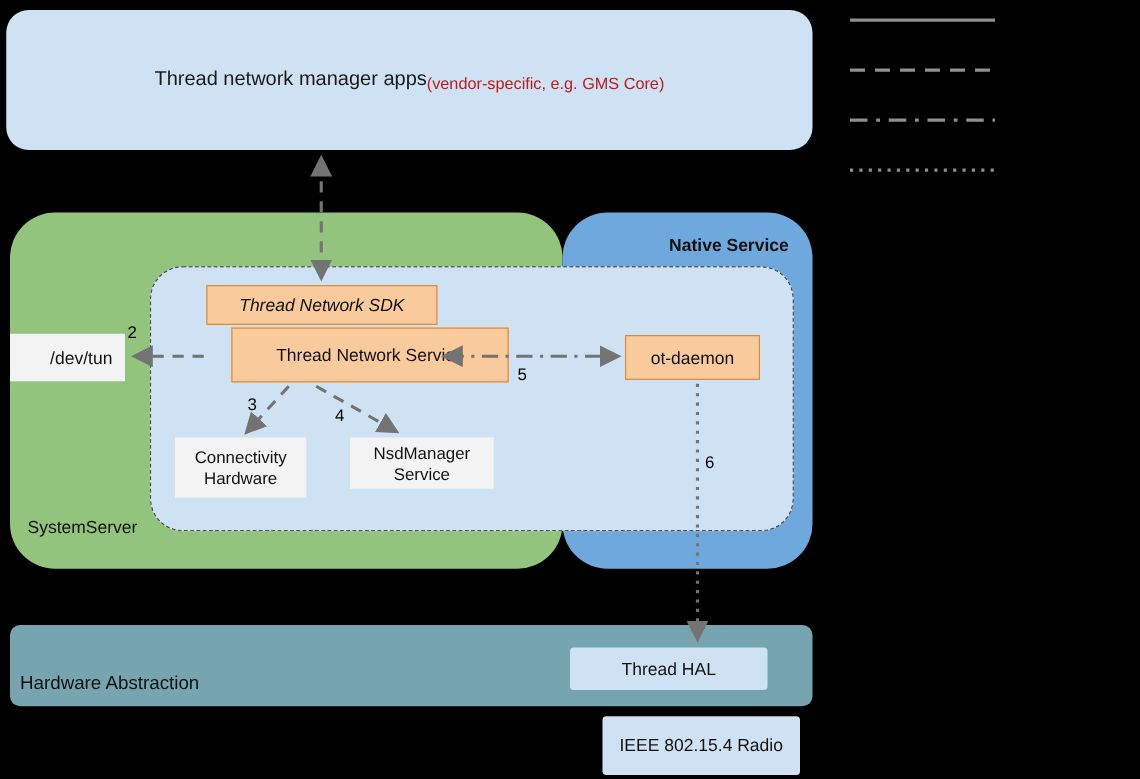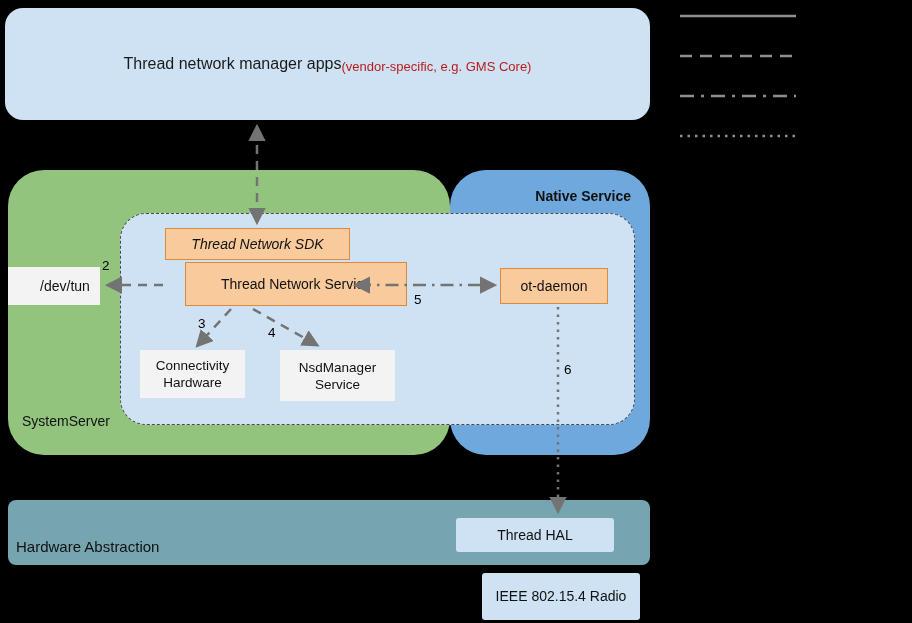--- a/index.html
+++ b/index.html
@@ -30,7 +30,7 @@
   .service{left:165px;top:262px;width:222px;height:44px;margin-left:20px;}
   .devtun{left:8px;top:267px;width:92px;height:38px;padding-left:22px;}
   .conn{left:140px;top:350px;width:105px;height:48px;font-size:13.5px;}
-  .nsd{left:280px;top:350px;width:115px;height:51px;font-size:13.5px;}
+  .nsd{left:280px;top:350px;width:115px;height:41px;font-size:13.5px;}
   .otd{left:500px;top:268px;width:108px;height:36px;}
   
   .hw-bar{left:8px;top:500px;width:642px;height:65px;background:#76a5af;border-radius:8px;}

